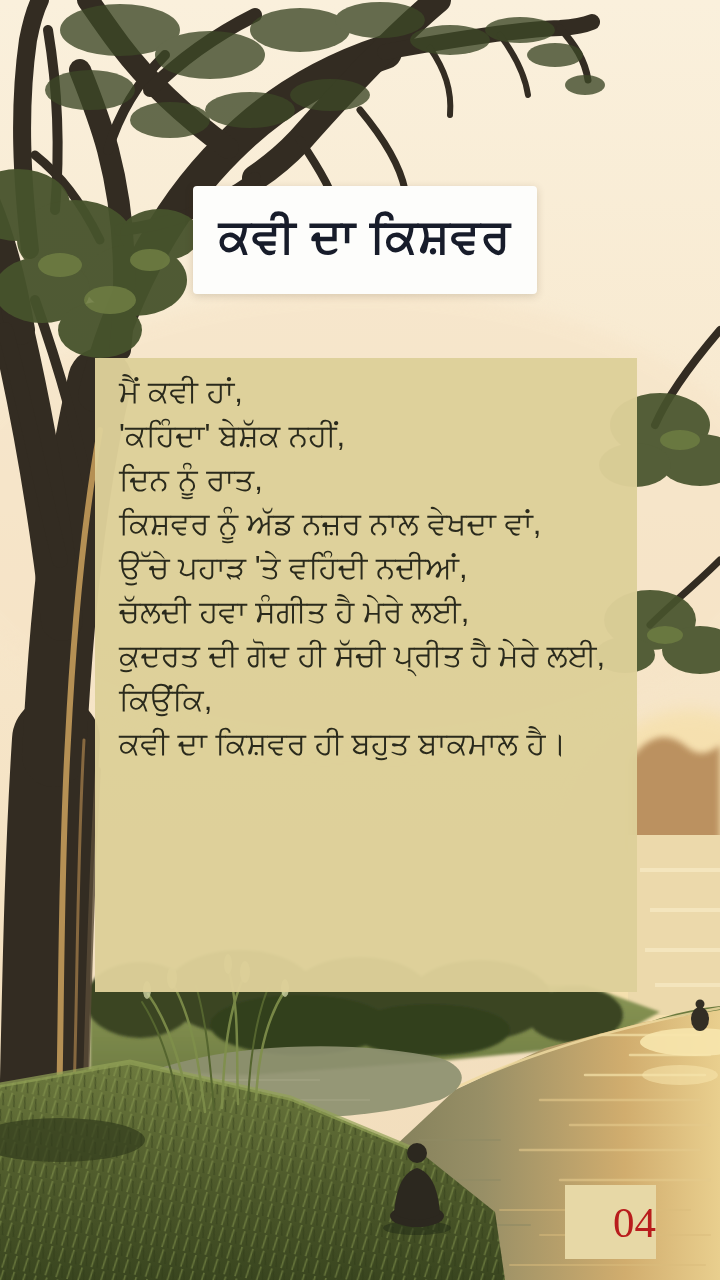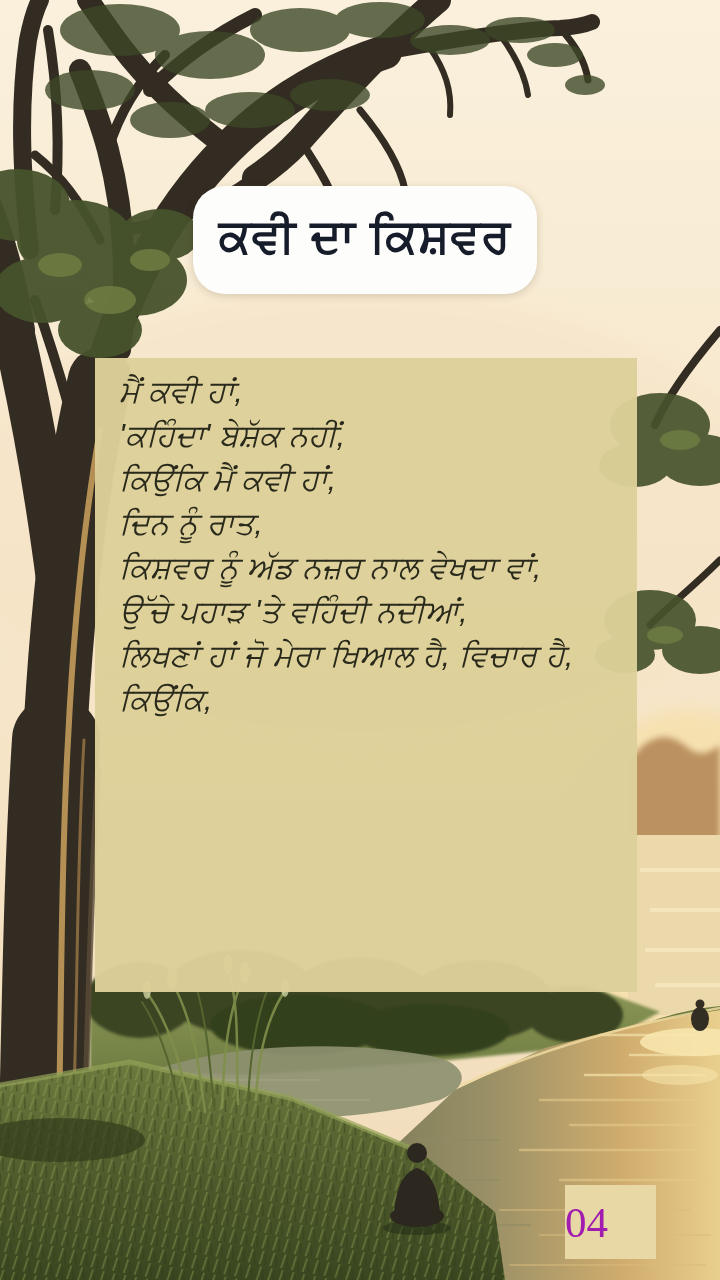--- a/index.html
+++ b/index.html
@@ -10,7 +10,7 @@
   .bg-art{position:absolute;inset:0;width:720px;height:1280px;display:block;}
   .title-card{
     position:absolute;left:193px;top:186px;width:344px;height:108px;
-    background:#fdfdfb;border-radius:32px;
+    background:#fdfdfb;border-radius:4px;
     display:flex;align-items:center;justify-content:center;
     box-shadow:0 2px 8px rgba(60,45,20,.18);
   }

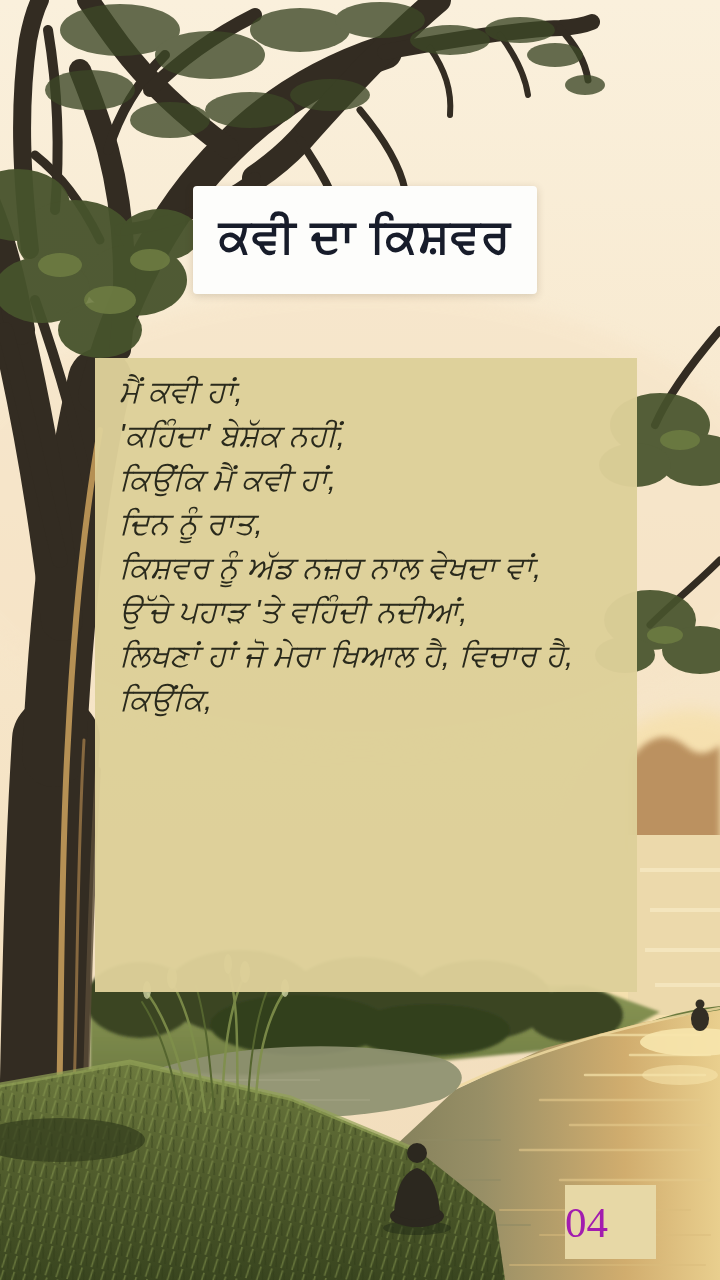--- a/index.html
+++ b/index.html
@@ -21,7 +21,7 @@
   .poem-card{
     position:absolute;left:95px;top:358px;width:542px;height:634px;
     background:rgba(221,208,153,.97);
-    box-sizing:border-box;padding:12px 24px 0 24px;font-style:italic;
+    box-sizing:border-box;padding:12px 24px 0 24px;
   }
   .poem-line{
     font-size:31px;line-height:44px;color:#2a2a1c;font-weight:500;

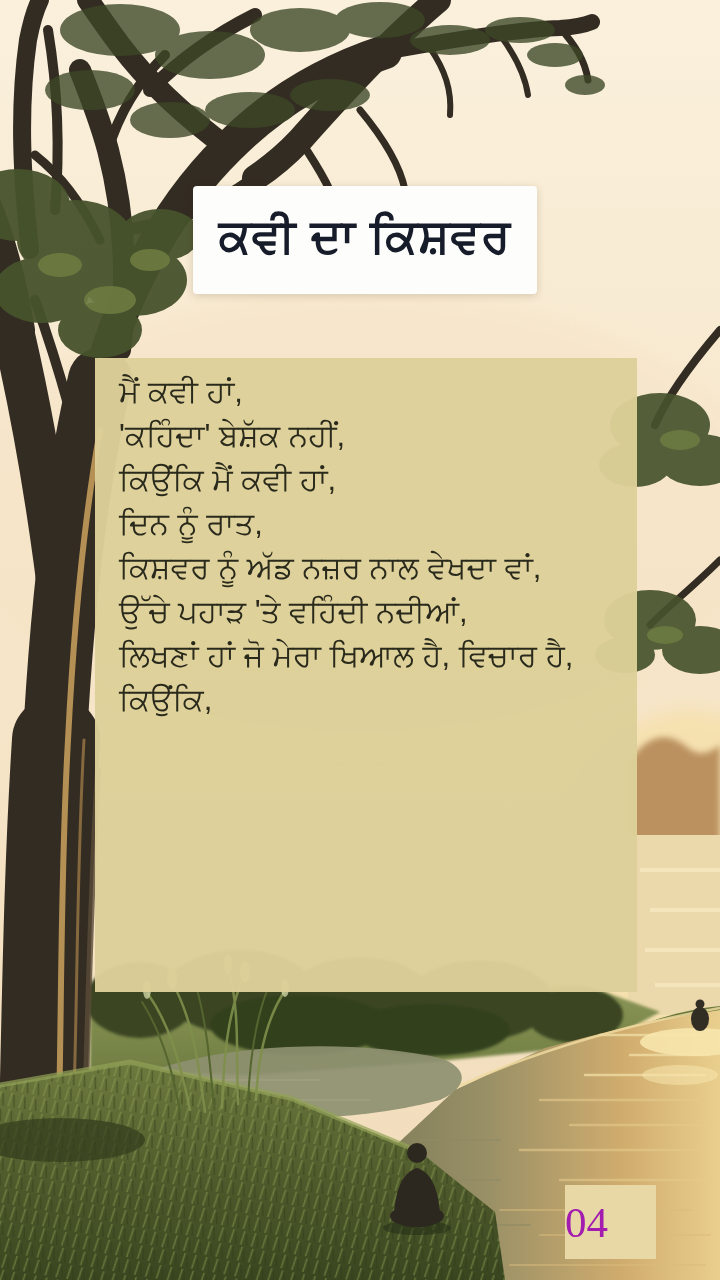--- a/index.html
+++ b/index.html
@@ -243,7 +243,6 @@
   <div class="poem-card">
     <div class="poem-line">ਮੈਂ ਕਵੀ ਹਾਂ,</div>
     <div class="poem-line">'ਕਹਿੰਦਾ' ਬੇਸ਼ੱਕ ਨਹੀਂ,</div>
-    <div class="poem-line">ਕਿਉਂਕਿ ਮੈਂ ਕਵੀ ਹਾਂ,</div>
     <div class="poem-line">ਦਿਨ ਨੂੰ ਰਾਤ,</div>
     <div class="poem-line">ਕਿਸ਼ਵਰ ਨੂੰ ਅੱਡ ਨਜ਼ਰ ਨਾਲ ਵੇਖਦਾ ਵਾਂ,</div>
     <div class="poem-line">ਉੱਚੇ ਪਹਾੜ 'ਤੇ ਵਹਿੰਦੀ ਨਦੀਆਂ,</div>

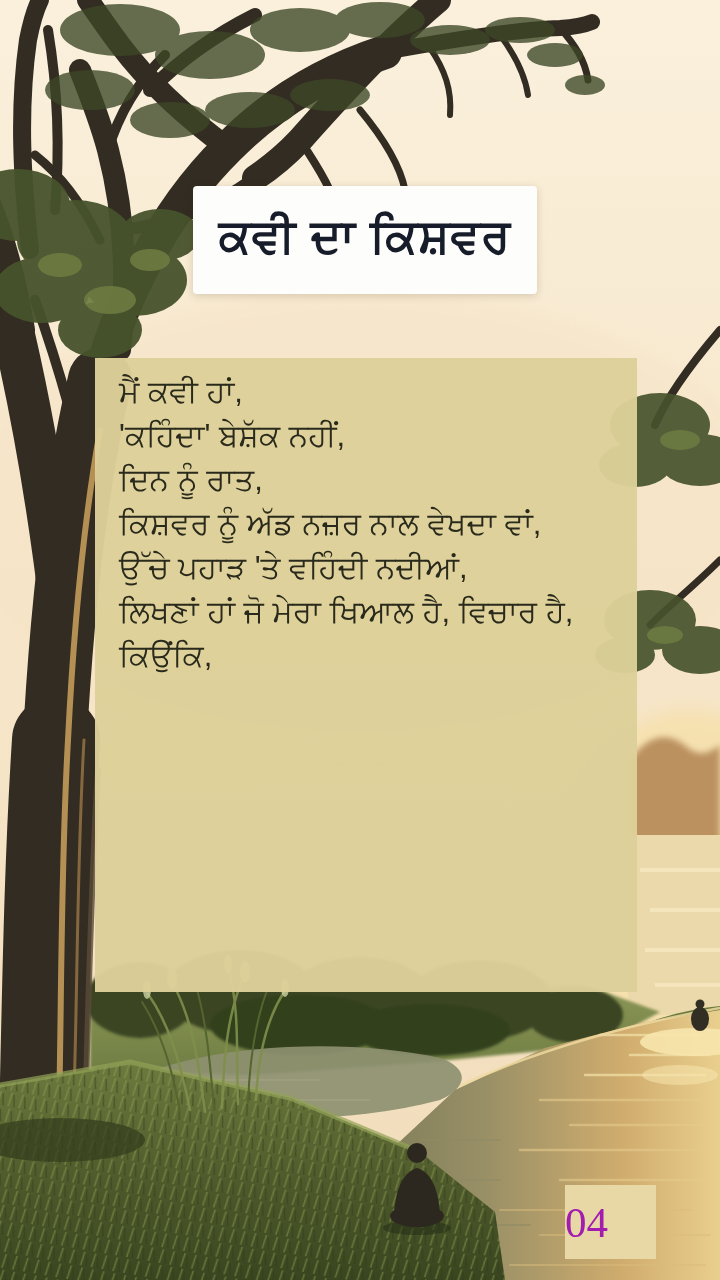--- a/index.html
+++ b/index.html
@@ -246,6 +246,7 @@
     <div class="poem-line">ਦਿਨ ਨੂੰ ਰਾਤ,</div>
     <div class="poem-line">ਕਿਸ਼ਵਰ ਨੂੰ ਅੱਡ ਨਜ਼ਰ ਨਾਲ ਵੇਖਦਾ ਵਾਂ,</div>
     <div class="poem-line">ਉੱਚੇ ਪਹਾੜ 'ਤੇ ਵਹਿੰਦੀ ਨਦੀਆਂ,</div>
+    <div class="poem-line">ਚੱਲਦੀ ਹਵਾ ਸੰਗੀਤ ਹੈ ਮੇਰੇ ਲਈ,</div>
     <div class="poem-line">ਲਿਖਣਾਂ ਹਾਂ ਜੋ ਮੇਰਾ ਖਿਆਲ ਹੈ, ਵਿਚਾਰ ਹੈ,</div>
     <div class="poem-line">ਕਿਉਂਕਿ,</div>
   </div>

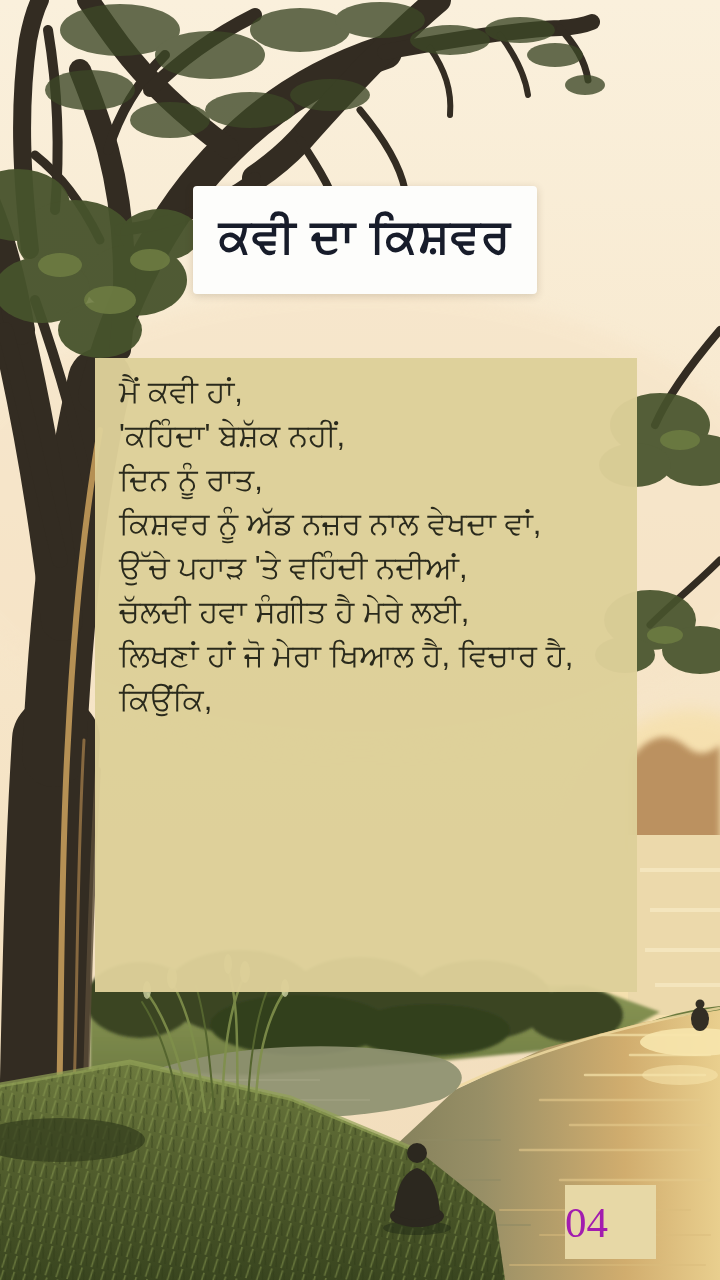--- a/index.html
+++ b/index.html
@@ -247,6 +247,7 @@
     <div class="poem-line">ਕਿਸ਼ਵਰ ਨੂੰ ਅੱਡ ਨਜ਼ਰ ਨਾਲ ਵੇਖਦਾ ਵਾਂ,</div>
     <div class="poem-line">ਉੱਚੇ ਪਹਾੜ 'ਤੇ ਵਹਿੰਦੀ ਨਦੀਆਂ,</div>
     <div class="poem-line">ਚੱਲਦੀ ਹਵਾ ਸੰਗੀਤ ਹੈ ਮੇਰੇ ਲਈ,</div>
+    <div class="poem-line">ਕੁਦਰਤ ਦੀ ਗੋਦ ਹੀ ਸੱਚੀ ਪ੍ਰੀਤ ਹੈ ਮੇਰੇ ਲਈ,</div>
     <div class="poem-line">ਲਿਖਣਾਂ ਹਾਂ ਜੋ ਮੇਰਾ ਖਿਆਲ ਹੈ, ਵਿਚਾਰ ਹੈ,</div>
     <div class="poem-line">ਕਿਉਂਕਿ,</div>
   </div>

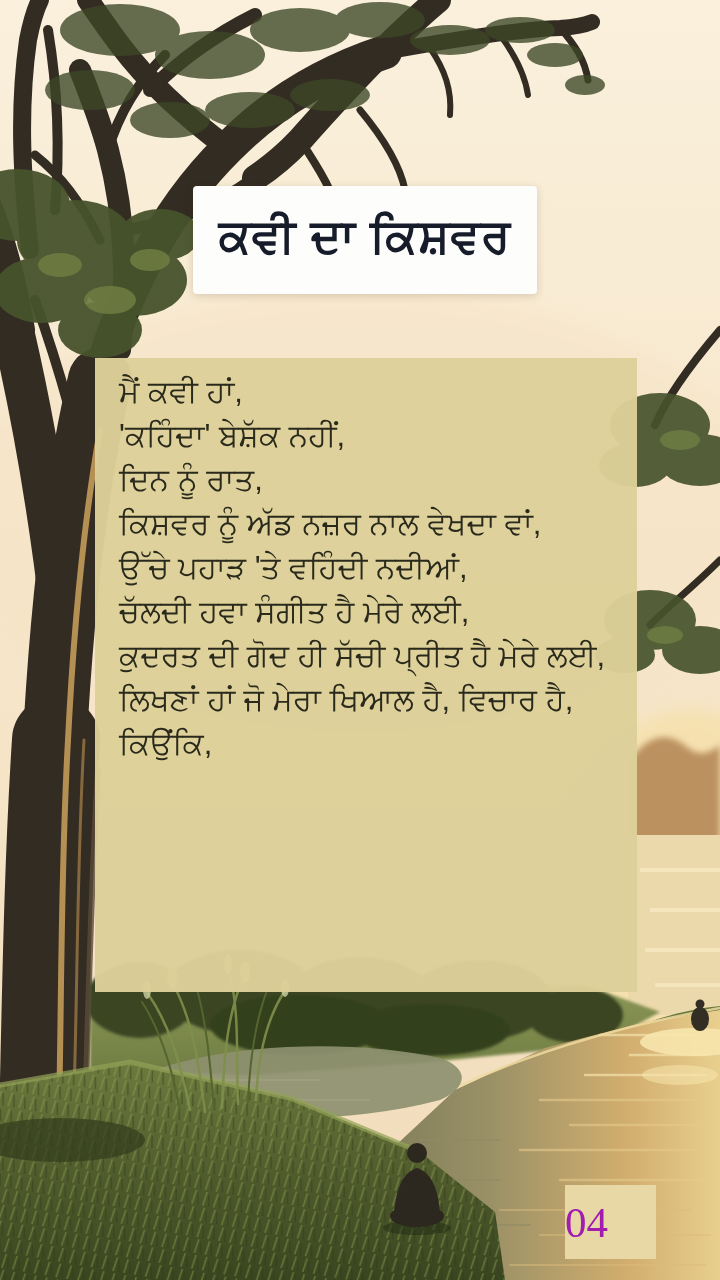--- a/index.html
+++ b/index.html
@@ -248,7 +248,6 @@
     <div class="poem-line">ਉੱਚੇ ਪਹਾੜ 'ਤੇ ਵਹਿੰਦੀ ਨਦੀਆਂ,</div>
     <div class="poem-line">ਚੱਲਦੀ ਹਵਾ ਸੰਗੀਤ ਹੈ ਮੇਰੇ ਲਈ,</div>
     <div class="poem-line">ਕੁਦਰਤ ਦੀ ਗੋਦ ਹੀ ਸੱਚੀ ਪ੍ਰੀਤ ਹੈ ਮੇਰੇ ਲਈ,</div>
-    <div class="poem-line">ਲਿਖਣਾਂ ਹਾਂ ਜੋ ਮੇਰਾ ਖਿਆਲ ਹੈ, ਵਿਚਾਰ ਹੈ,</div>
     <div class="poem-line">ਕਿਉਂਕਿ,</div>
   </div>
 

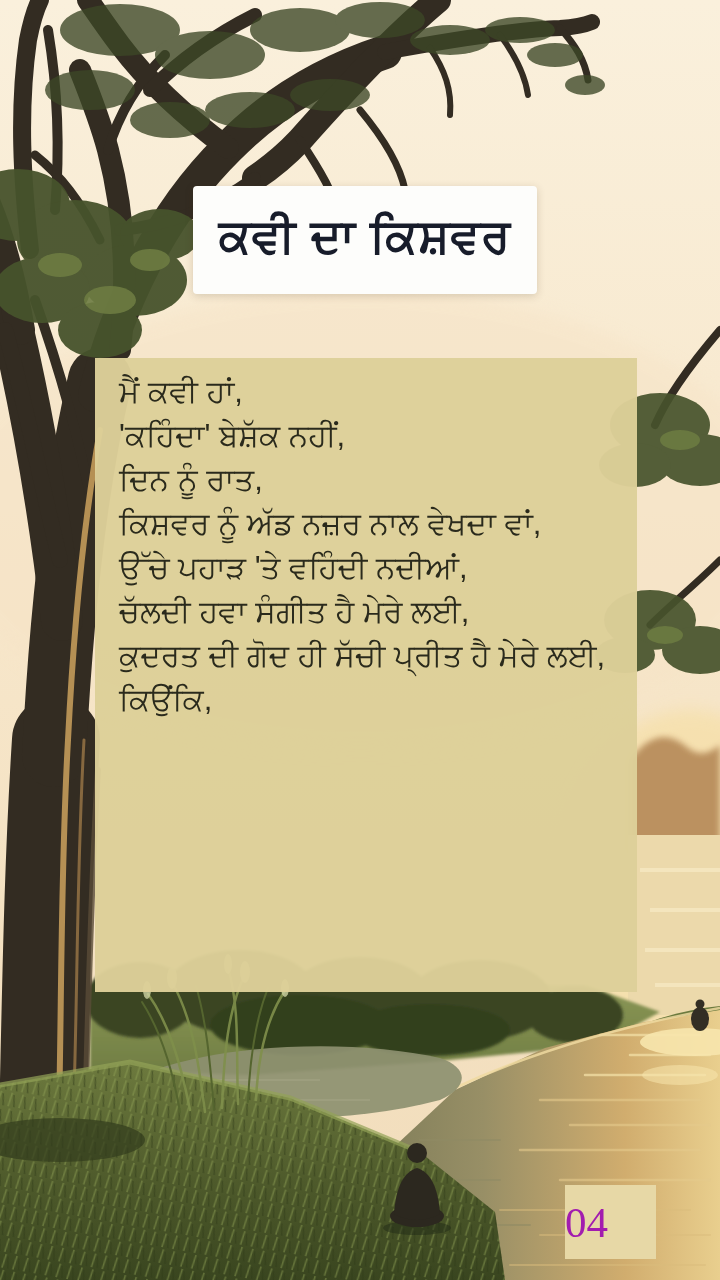--- a/index.html
+++ b/index.html
@@ -249,6 +249,7 @@
     <div class="poem-line">ਚੱਲਦੀ ਹਵਾ ਸੰਗੀਤ ਹੈ ਮੇਰੇ ਲਈ,</div>
     <div class="poem-line">ਕੁਦਰਤ ਦੀ ਗੋਦ ਹੀ ਸੱਚੀ ਪ੍ਰੀਤ ਹੈ ਮੇਰੇ ਲਈ,</div>
     <div class="poem-line">ਕਿਉਂਕਿ,</div>
+    <div class="poem-line">ਕਵੀ ਦਾ ਕਿਸ਼ਵਰ ਹੀ ਬਹੁਤ ਬਾਕਮਾਲ ਹੈ।</div>
   </div>
 
   <div class="page-badge">

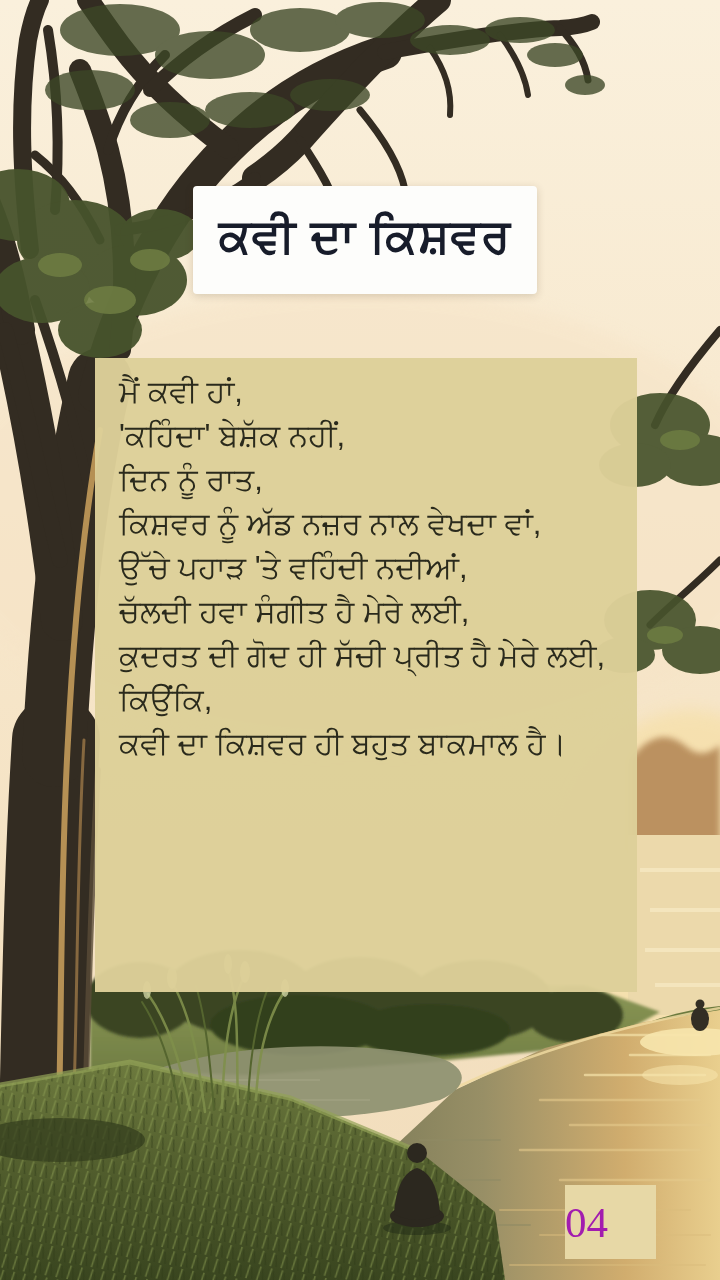--- a/index.html
+++ b/index.html
@@ -30,9 +30,9 @@
   .page-badge{
     position:absolute;left:565px;top:1185px;width:91px;height:74px;
     background:#e7d8a6;
-    display:flex;align-items:center;justify-content:flex-start;
+    display:flex;align-items:center;justify-content:flex-end;
     font-family:"Liberation Serif","DejaVu Serif",serif;
-    font-size:43px;color:#a21caf;
+    font-size:43px;color:#b91c1c;
   }
 </style>
 </head>

